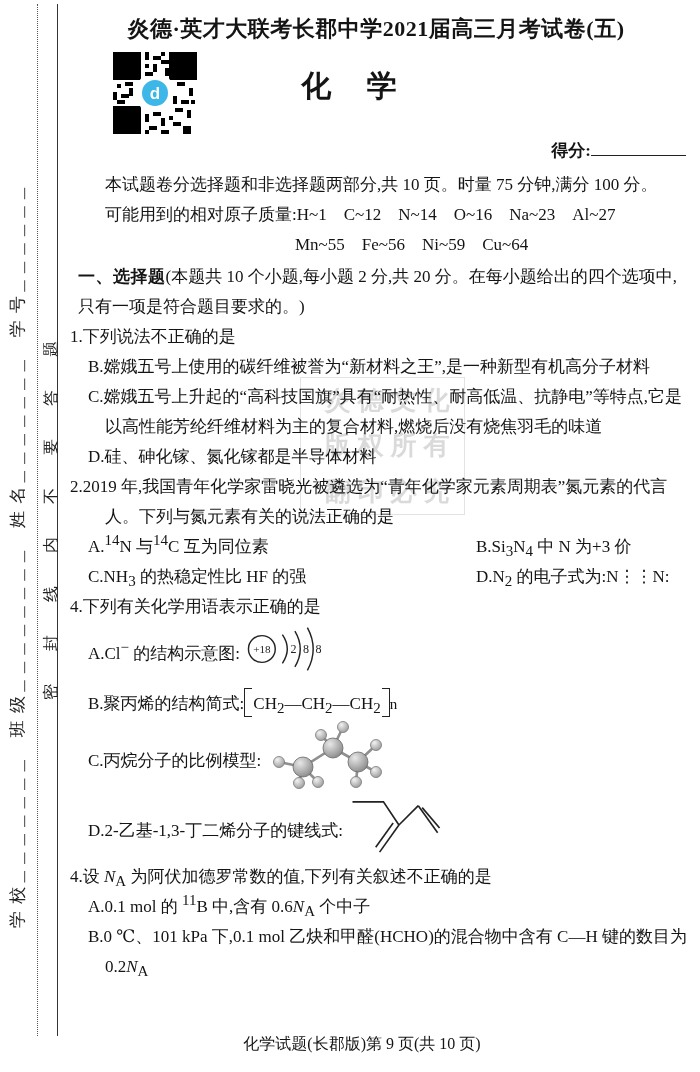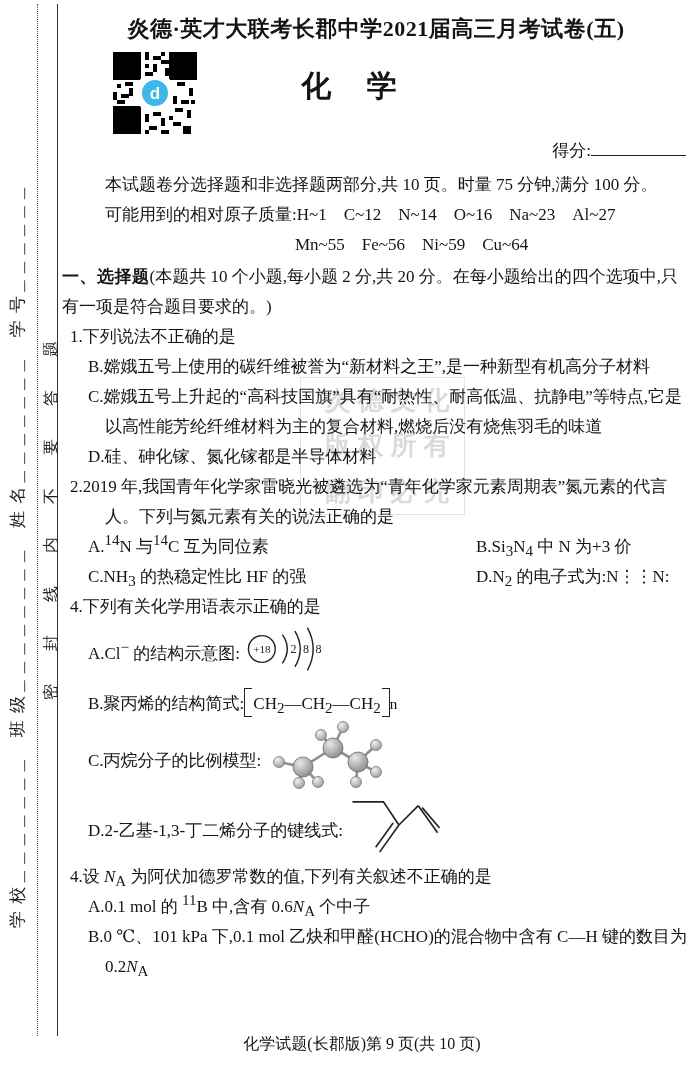--- a/index.html
+++ b/index.html
@@ -20,7 +20,7 @@
   .title{text-align:center;font-size:22px;font-weight:bold;letter-spacing:0.5px;line-height:30px;}
   .qr{position:absolute;left:51px;top:38px;}
   .subject{text-align:center;font-size:30px;font-weight:bold;letter-spacing:14px;line-height:32px;margin-top:26px;padding-right:40px;}
-  .score{ text-align:right;font-weight:normal;margin-top:36px;line-height:26px;padding-right:4px;}
+  .score{ text-align:right;font-weight:bold;margin-top:36px;line-height:26px;padding-right:4px;}
   .score-blank{display:inline-block;width:95px;border-bottom:1.5px solid #222;height:1em;vertical-align:baseline;}
   .p-intro{padding-left:43px;margin-top:6px;}
   .p-intro2{padding-left:43px;}

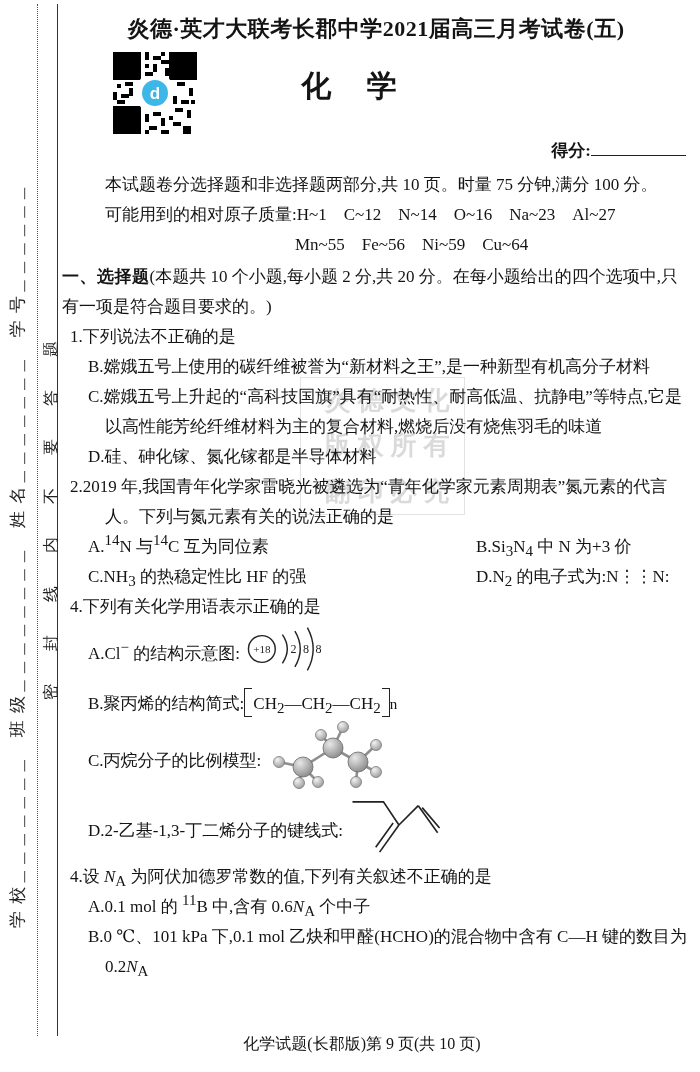--- a/index.html
+++ b/index.html
@@ -25,7 +25,7 @@
   .p-intro{padding-left:43px;margin-top:6px;}
   .p-intro2{padding-left:43px;}
   .p-masses2{margin-left:233px;}
-  .section{margin-top:2px;}
+  .section{margin-top:2px;margin-left:16px;}
   .section b{letter-spacing:0.5px;}
   .q{padding-left:43px;text-indent:-35px;}
   .opt{padding-left:43px;text-indent:-17px;}

